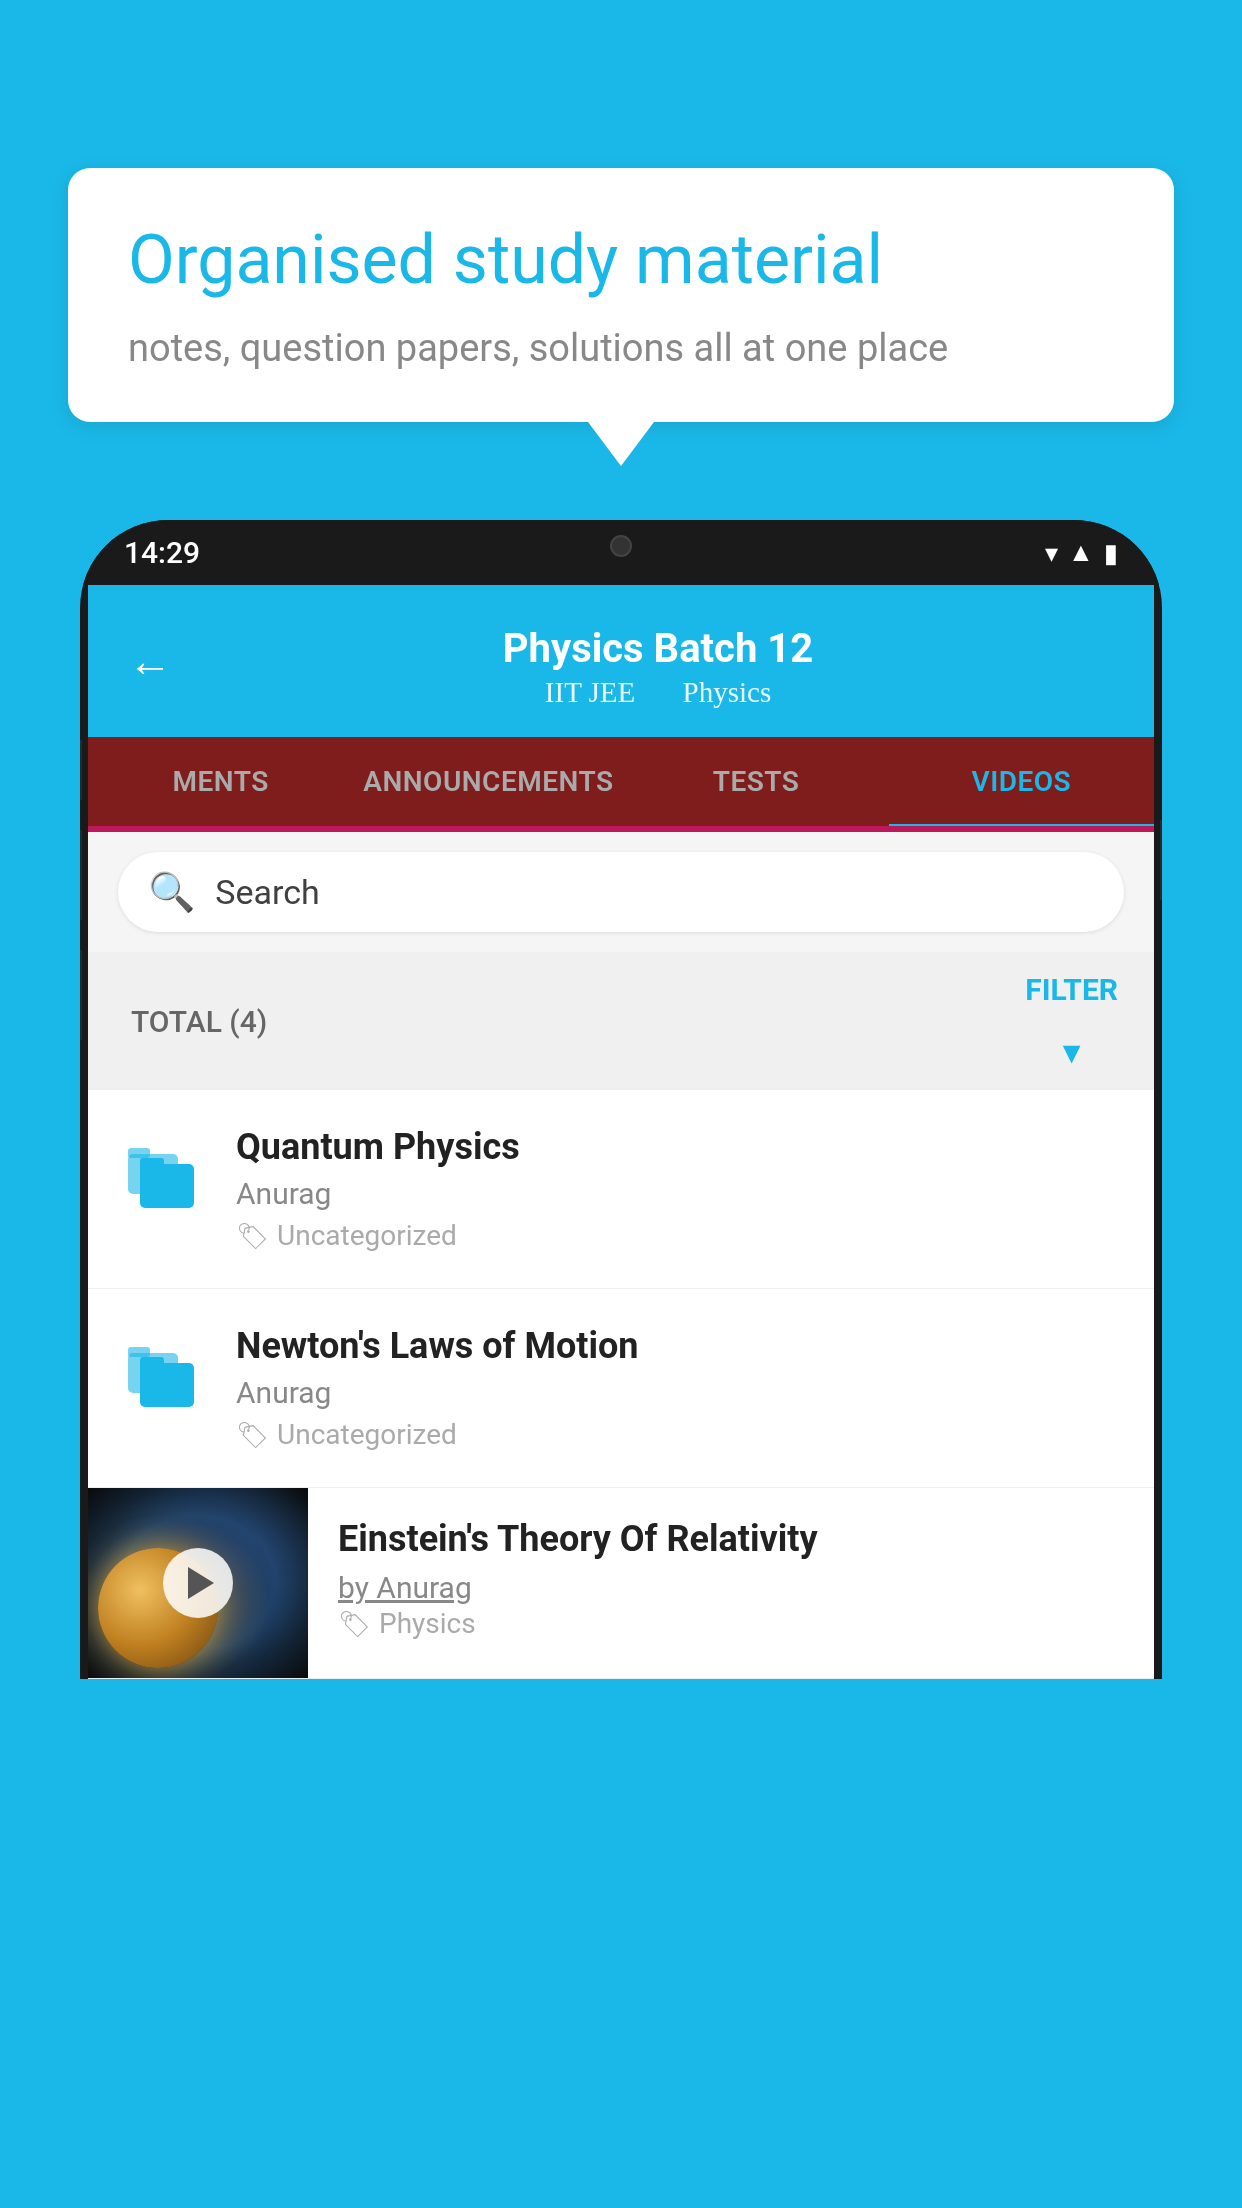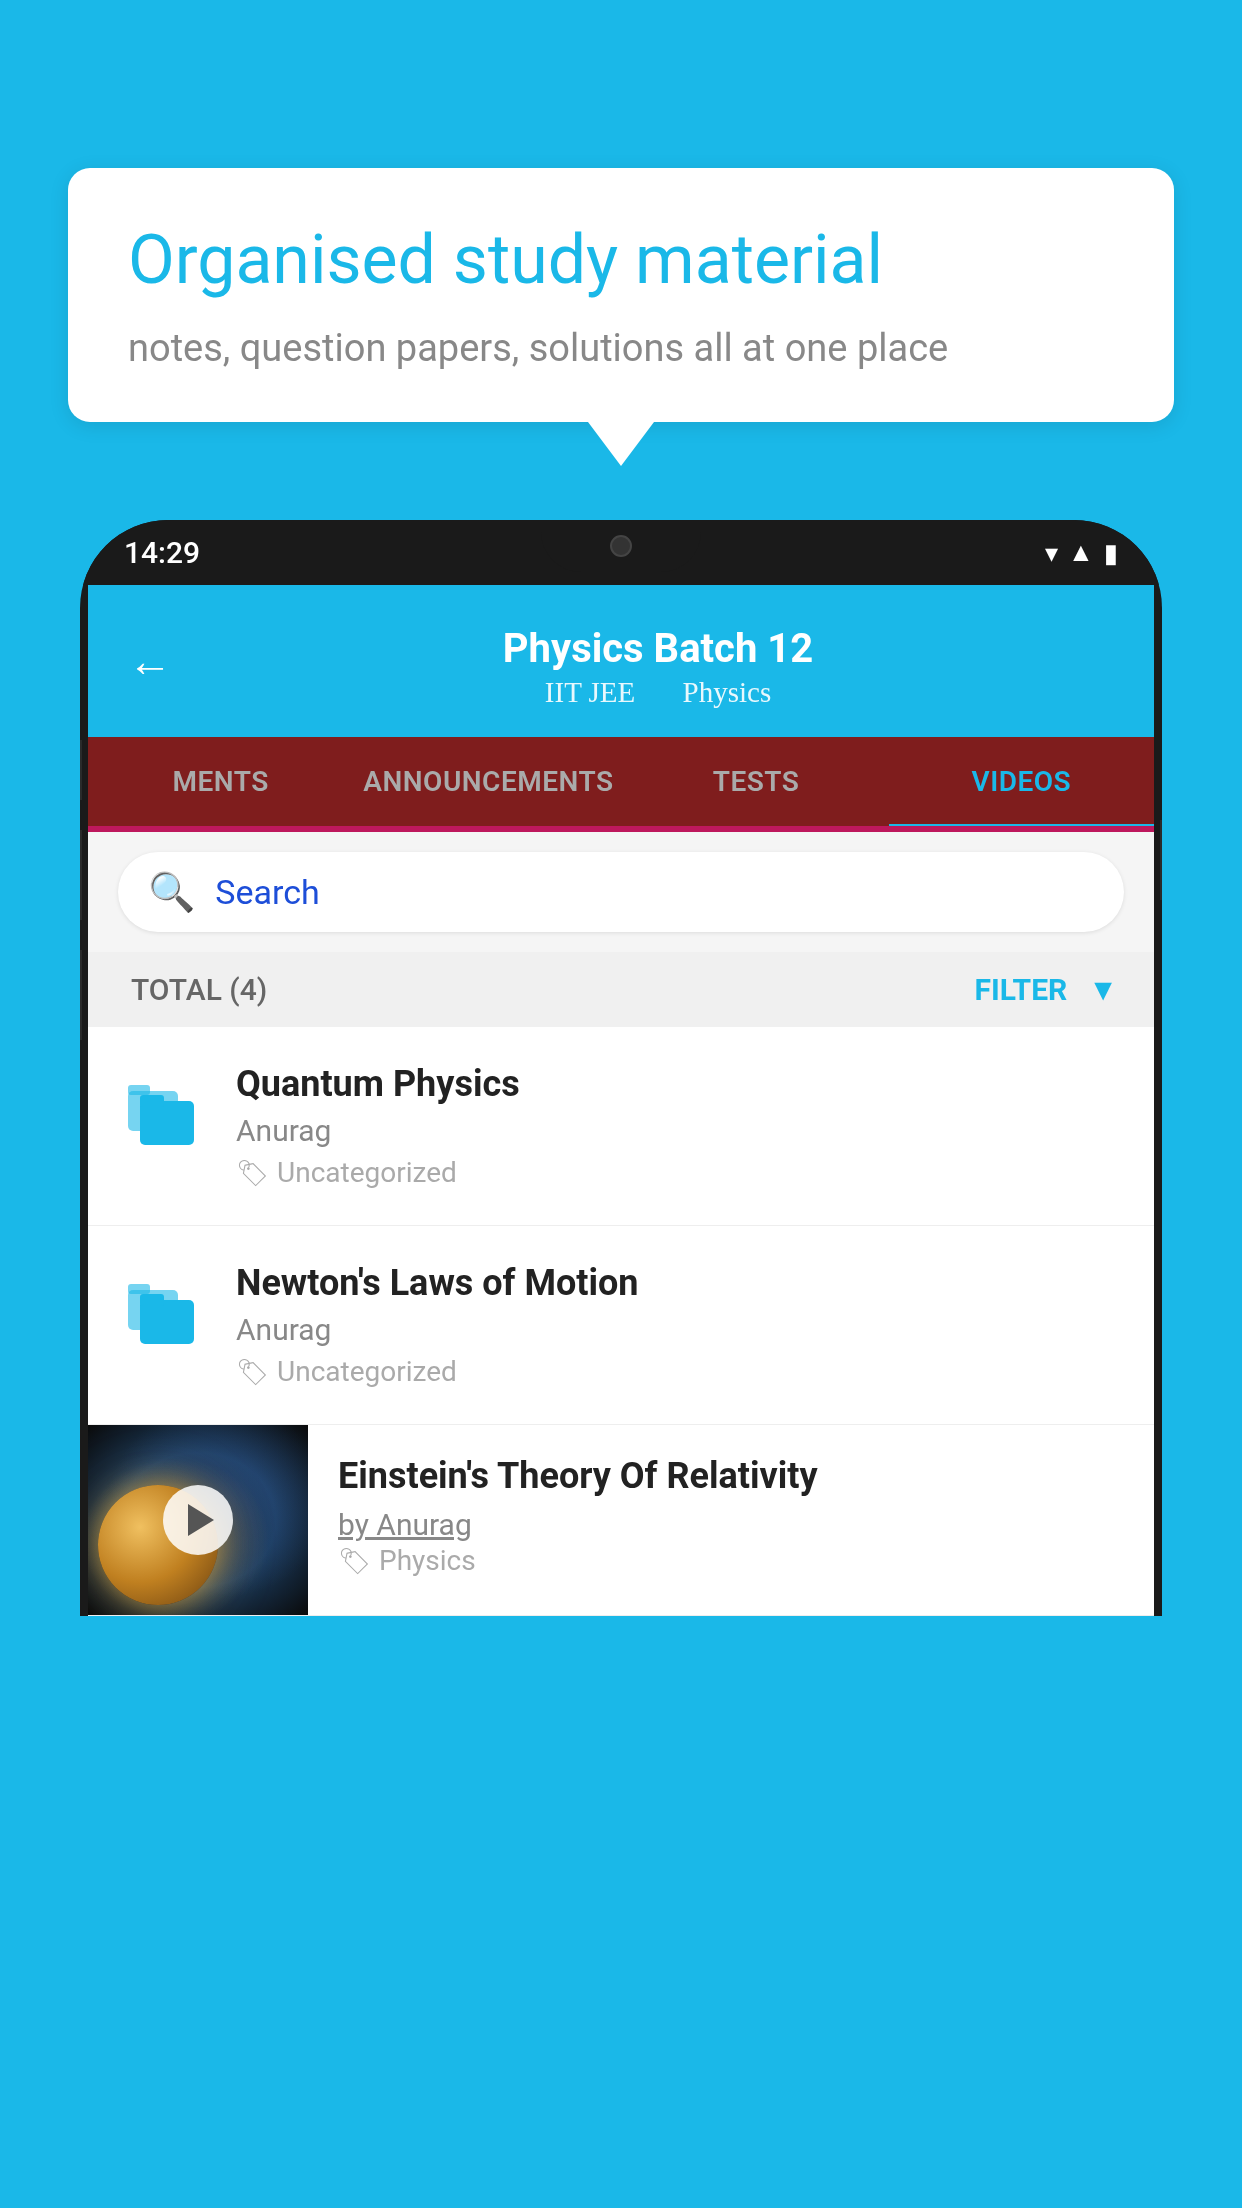--- a/index.html
+++ b/index.html
@@ -222,7 +222,7 @@
 
     .search-text {
       font-size: 34px;
-      color: #1d4ed8;
+      color: #404040;
     }
 
     

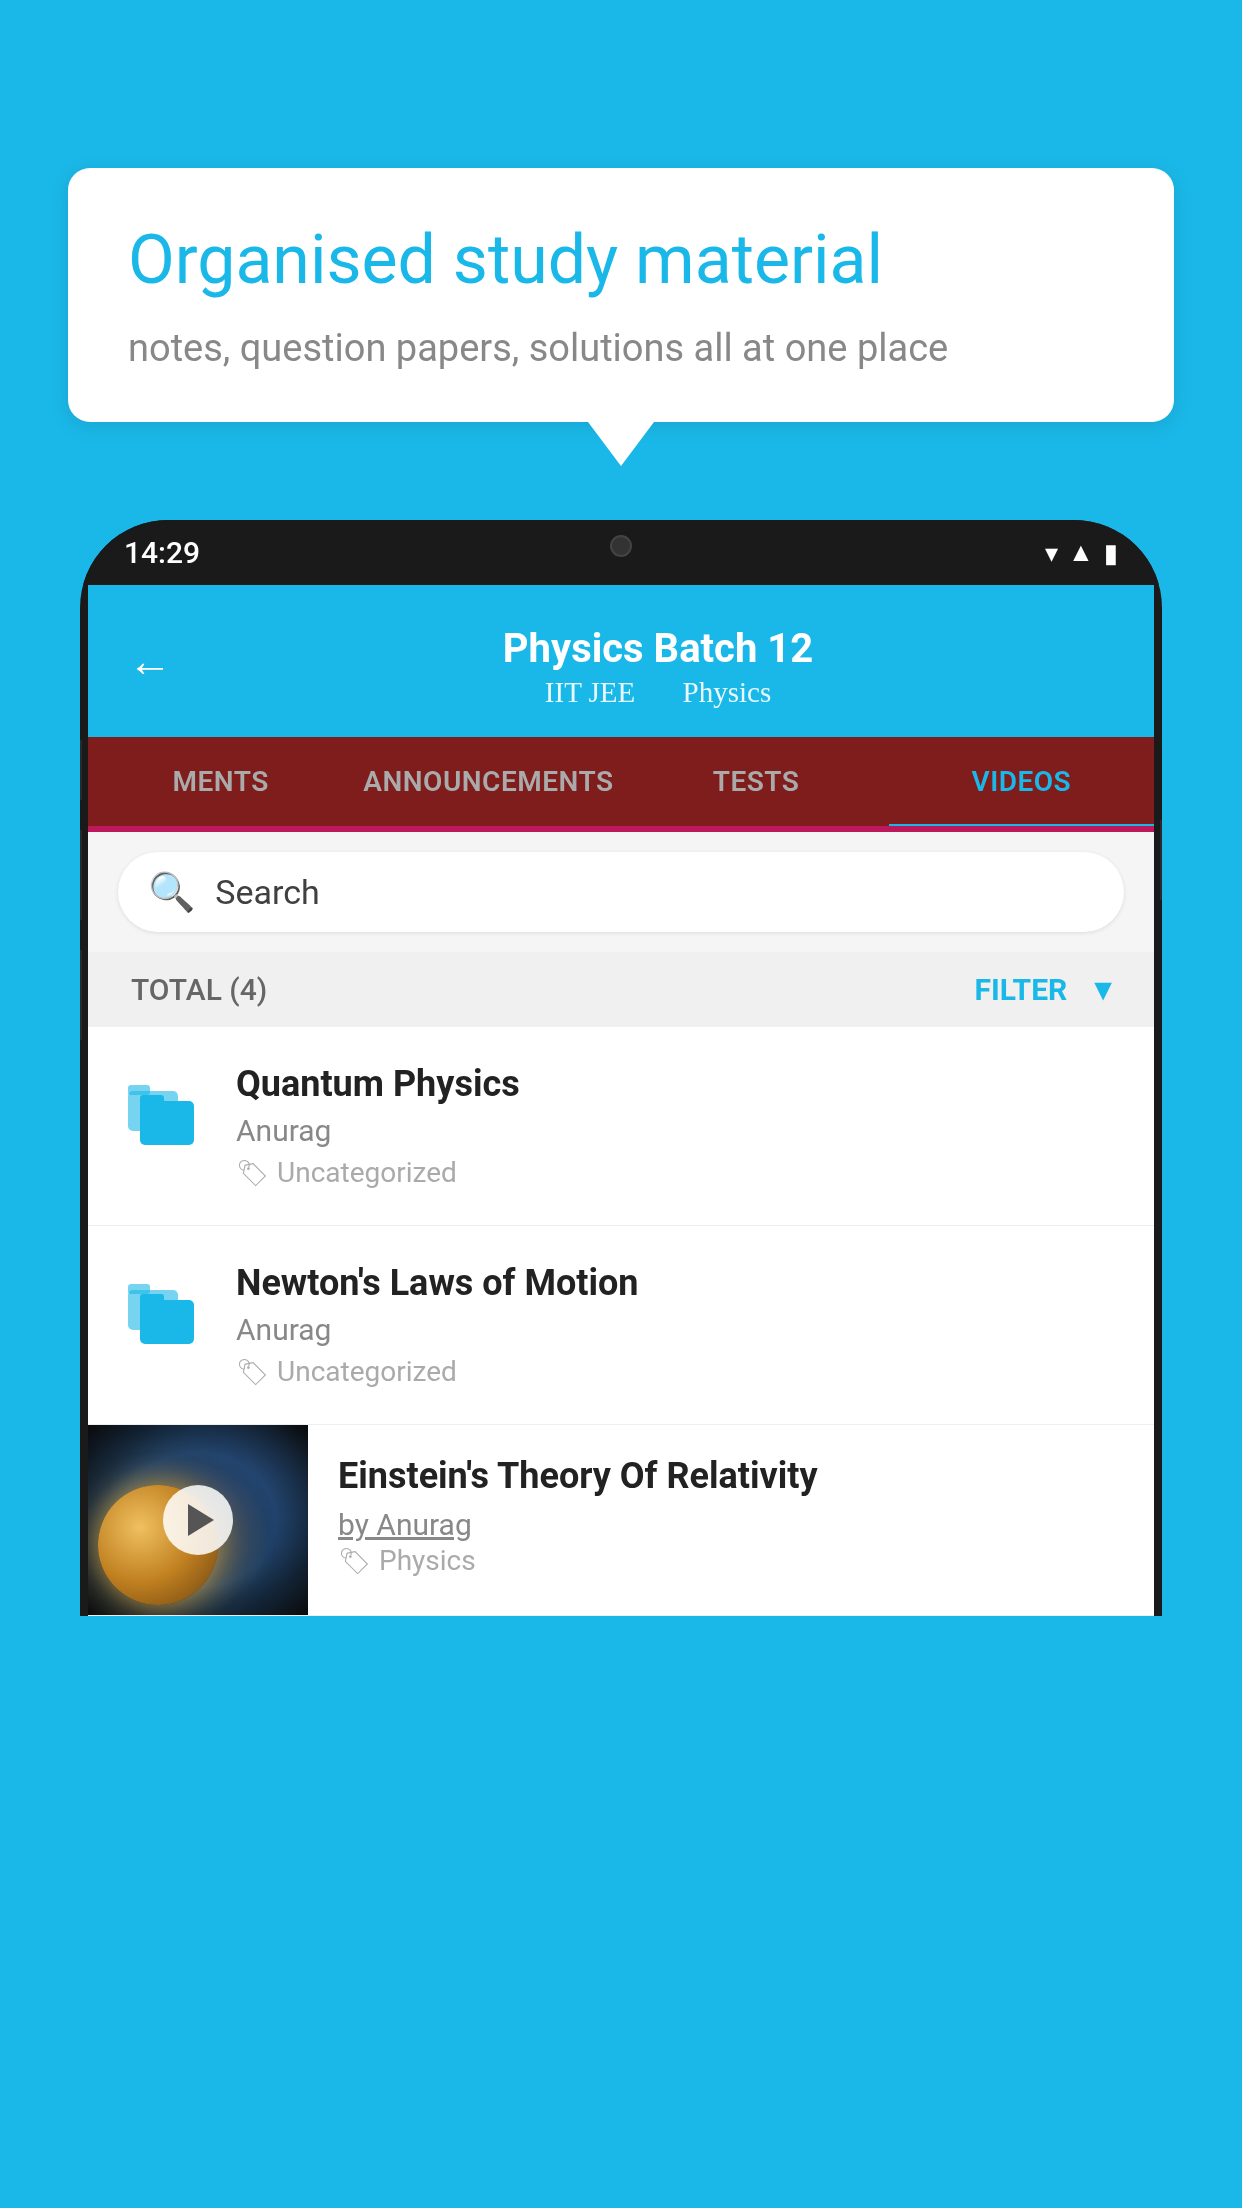--- a/index.html
+++ b/index.html
@@ -247,8 +247,9 @@
       font-weight: 700;
       display: flex;
       align-items: center;
-      gap: 21px;
+      gap: 28px;
       cursor: pointer;
+      flex-direction: column;
     }
 
     .filter-funnel {

